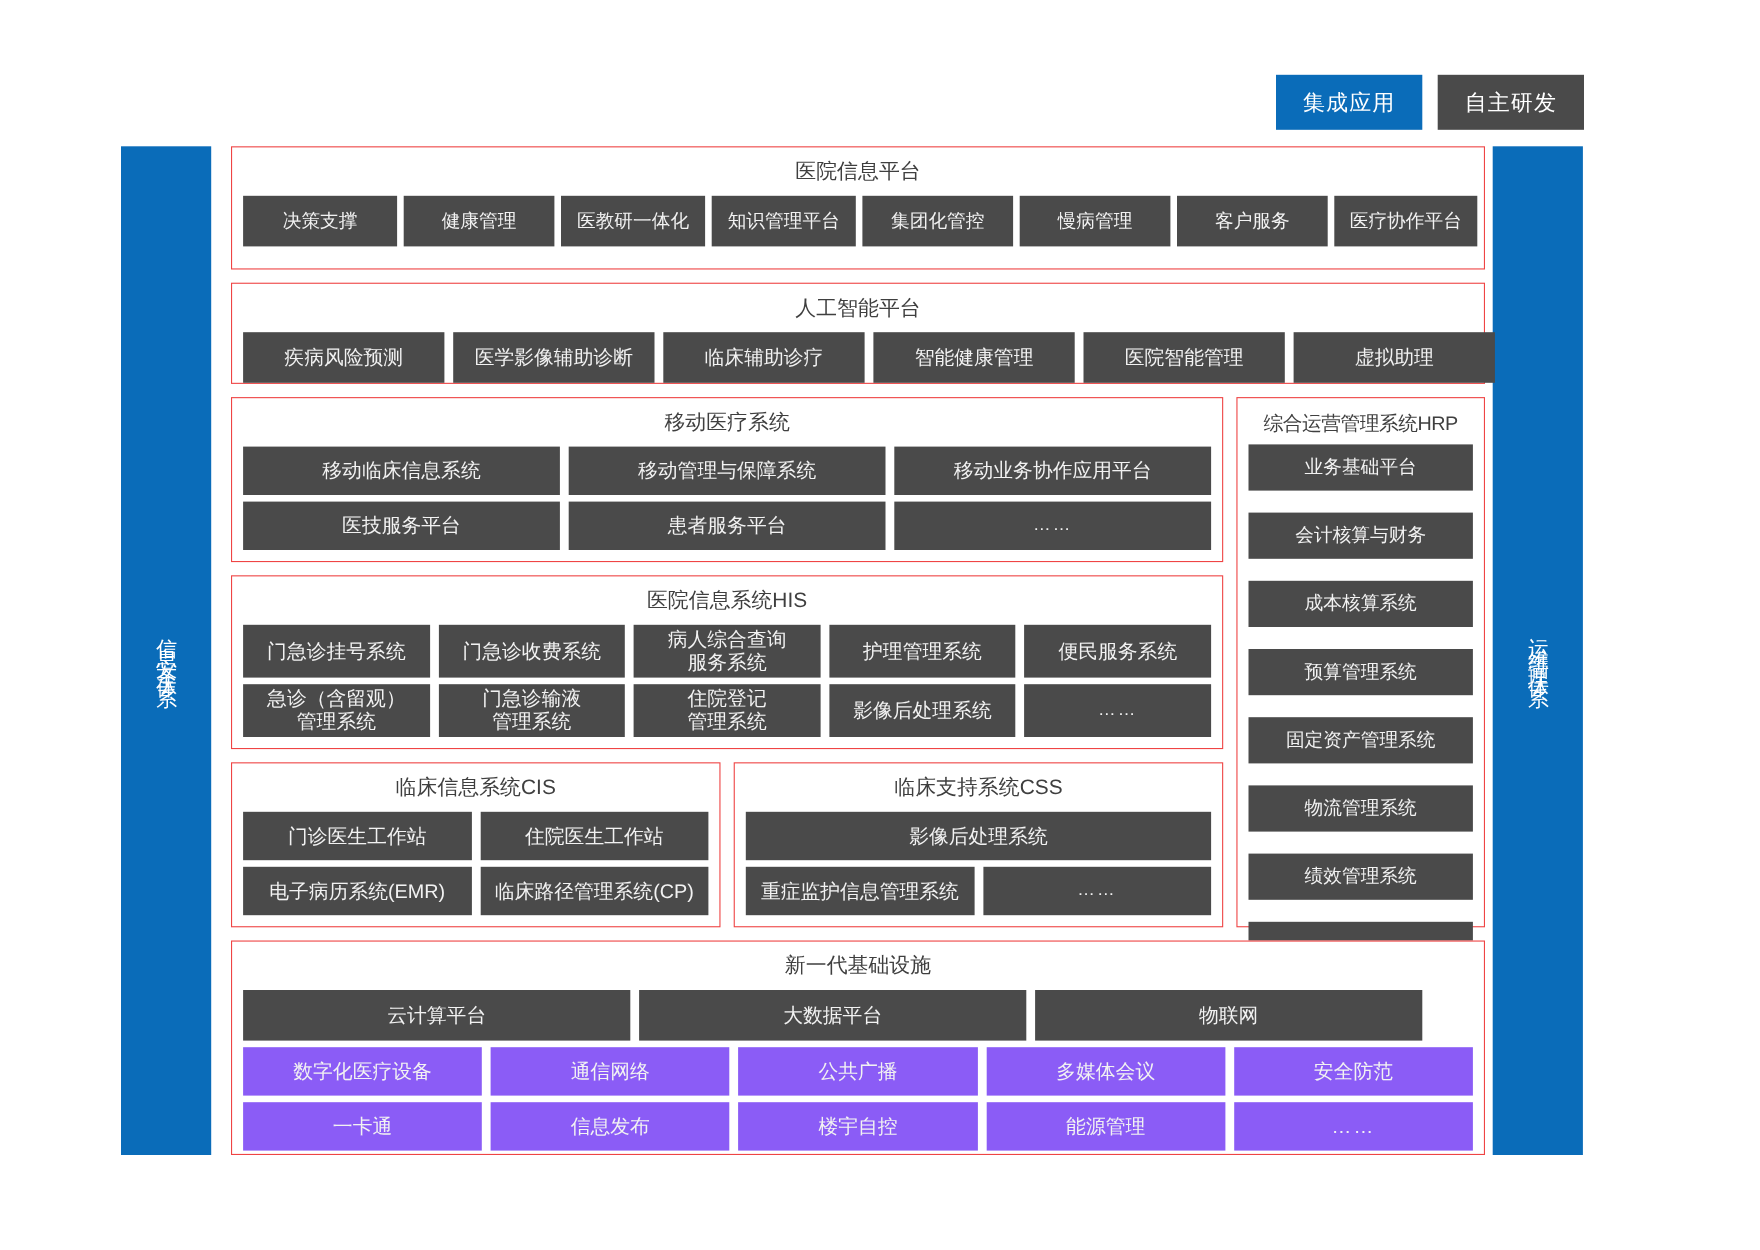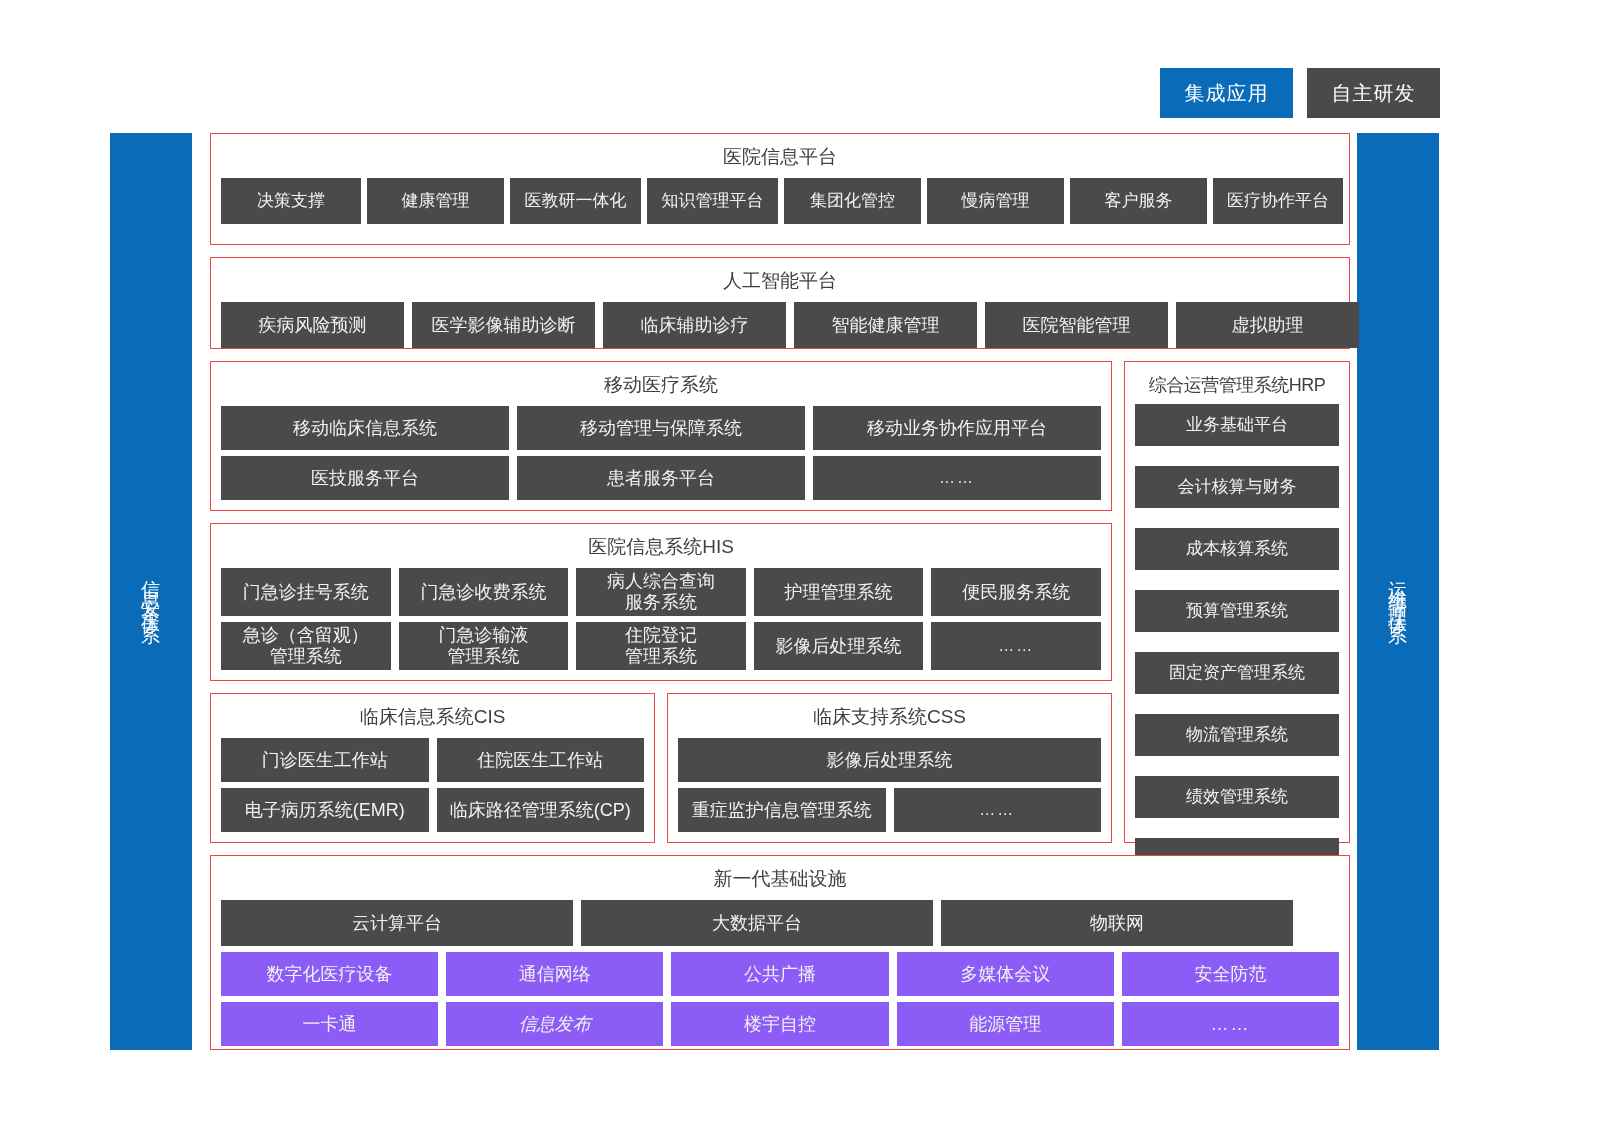--- a/index.html
+++ b/index.html
@@ -261,7 +261,7 @@
         </div>
       <div class="row">
           <div class="cell blue h44" style="flex: 1 1 0%;">一卡通</div>
-          <div class="cell blue h44" style="flex: 1 1 0%; font-style: italic;">信息发布</div>
+          <div class="cell blue h44" style="flex: 1 1 0%;">信息发布</div>
           <div class="cell blue h44" style="flex: 1 1 0%;">楼宇自控</div>
           <div class="cell blue h44" style="flex: 1 1 0%;">能源管理</div>
           <div class="cell blue h44 dots" style="flex: 1 1 0%;">……</div>

